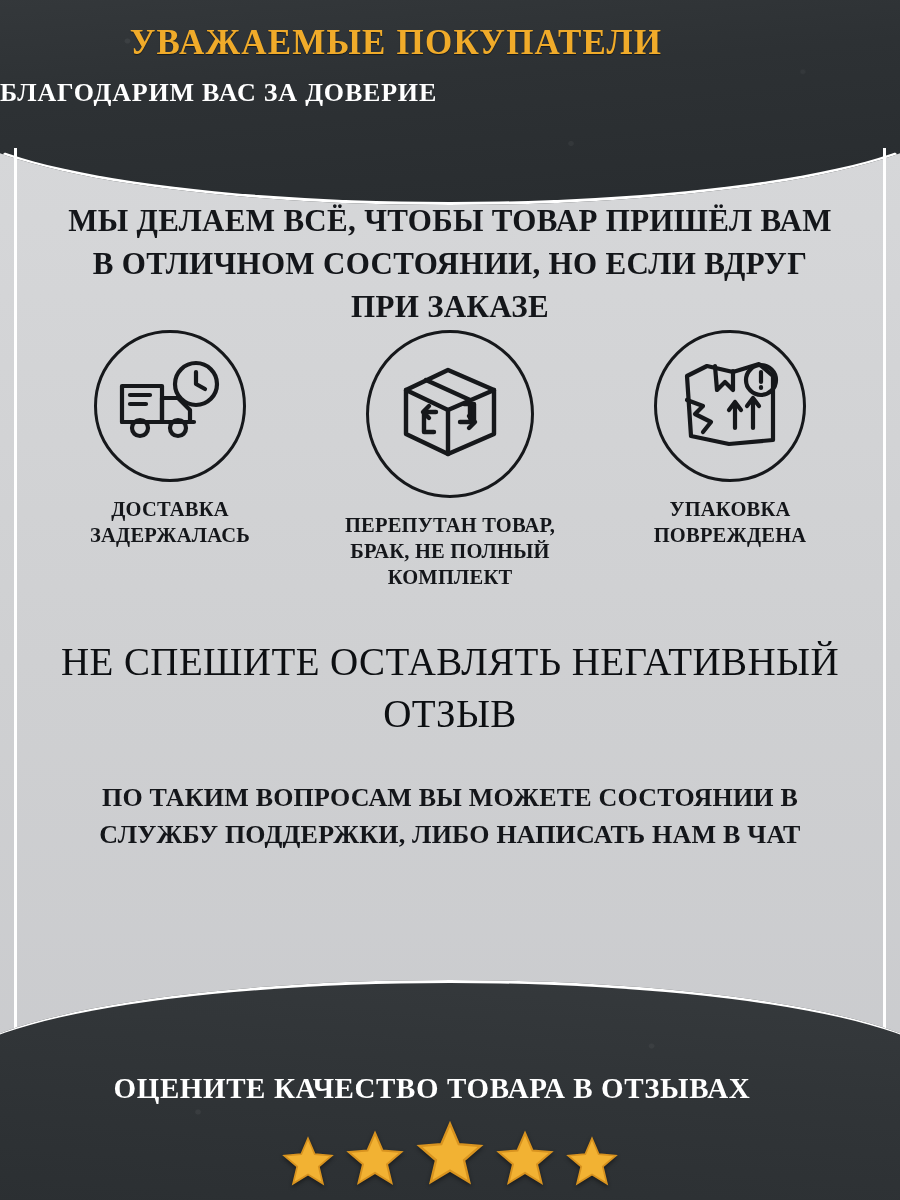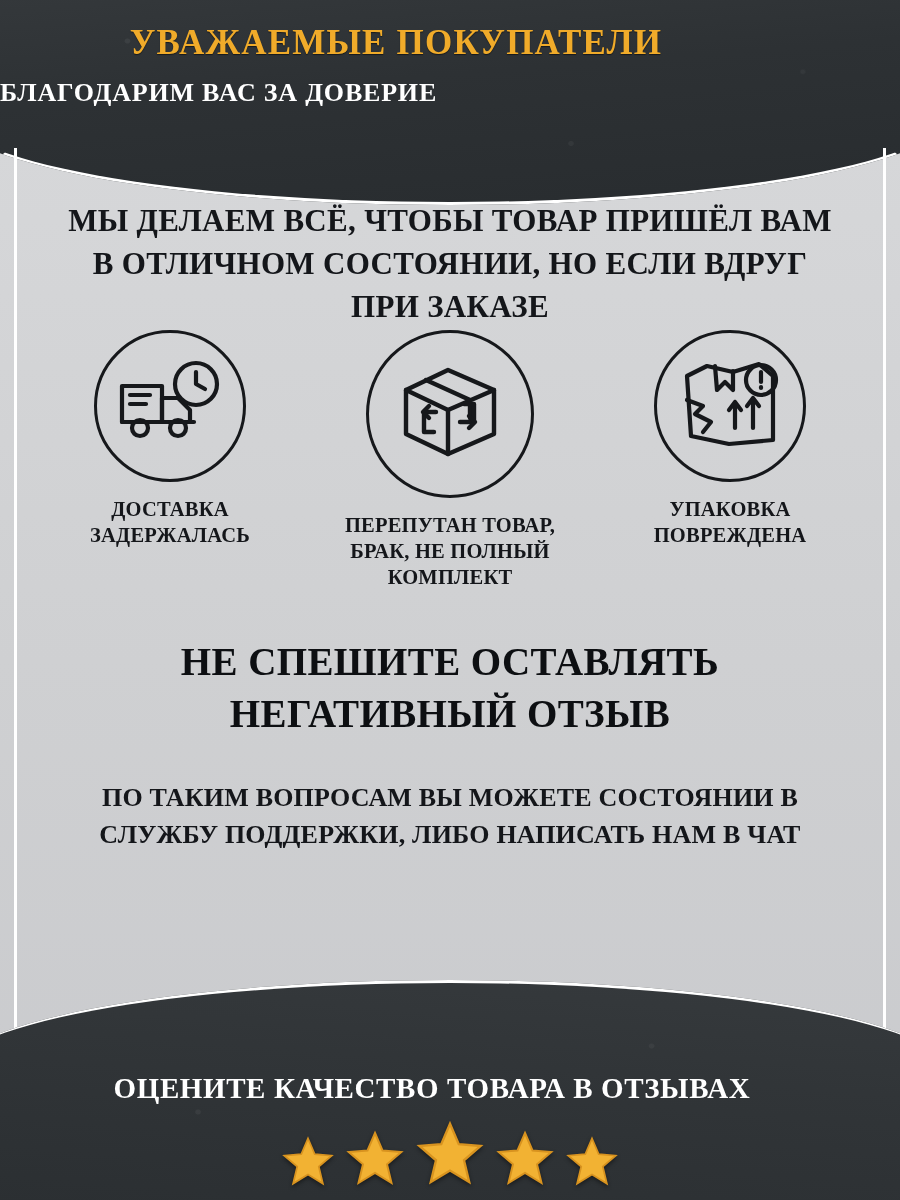--- a/index.html
+++ b/index.html
@@ -154,7 +154,7 @@
     text-align: center;
     color: #0d0f12;
     font-size: 39px;
-    font-weight: bold;
+    font-weight: normal;
     line-height: 1.33;
     letter-spacing: 0.4px;
   }

